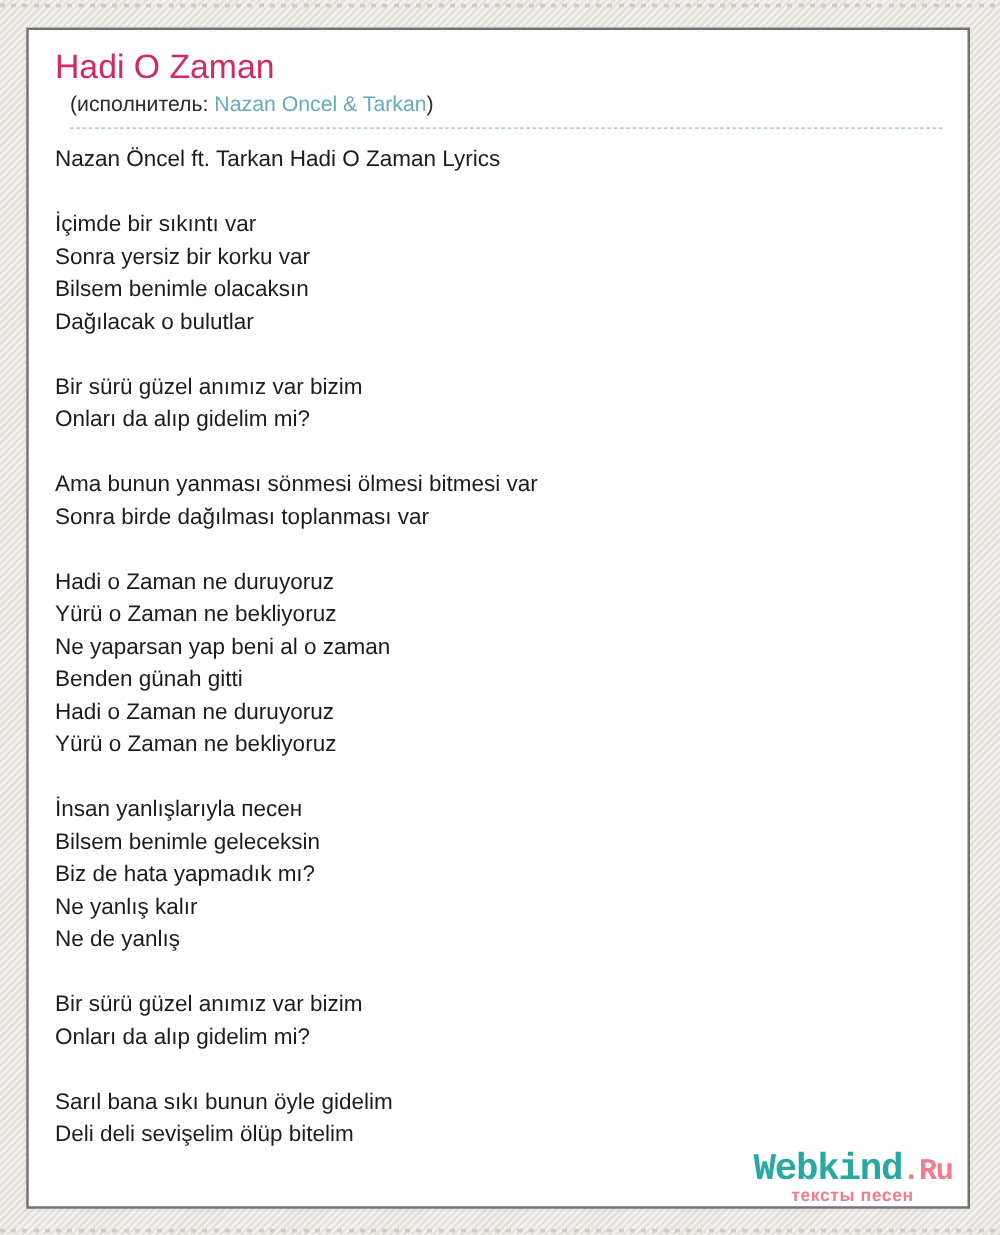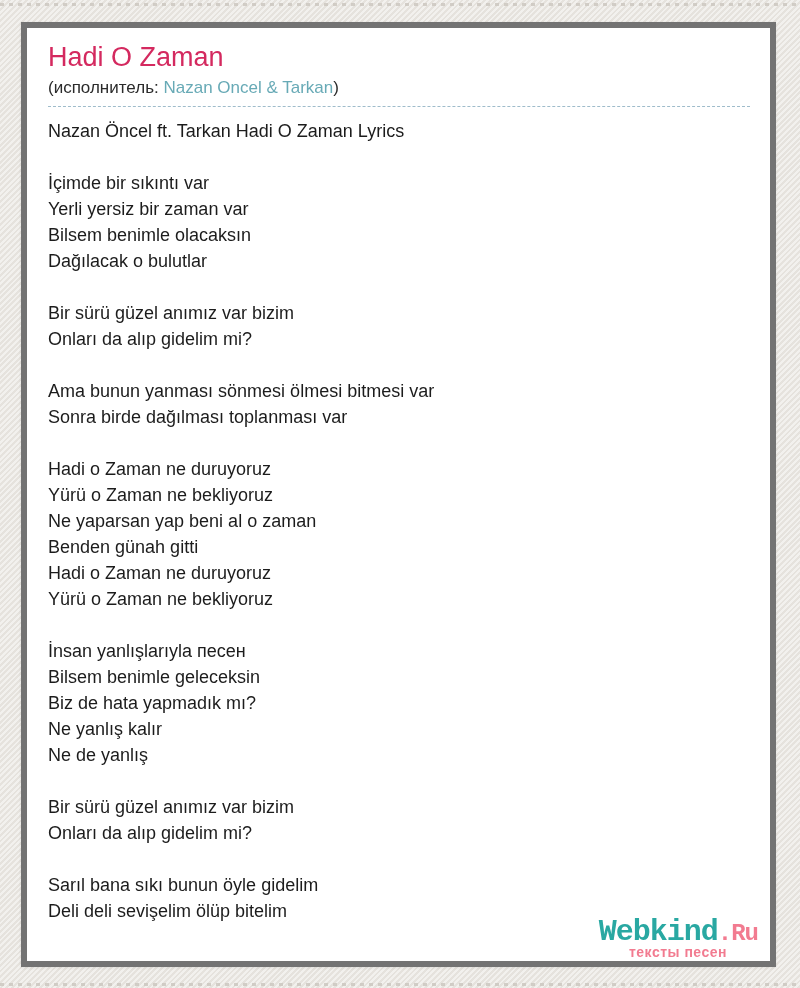--- a/index.html
+++ b/index.html
@@ -28,7 +28,7 @@
     width: 755px;
     height: 945px;
     background: #ffffff;
-    border: 6px solid #737373;
+    border: 2px solid #737373;
     box-shadow: 0 1px 3px rgba(0,0,0,0.07);
     padding: 14px 20px 0 21px;
   }

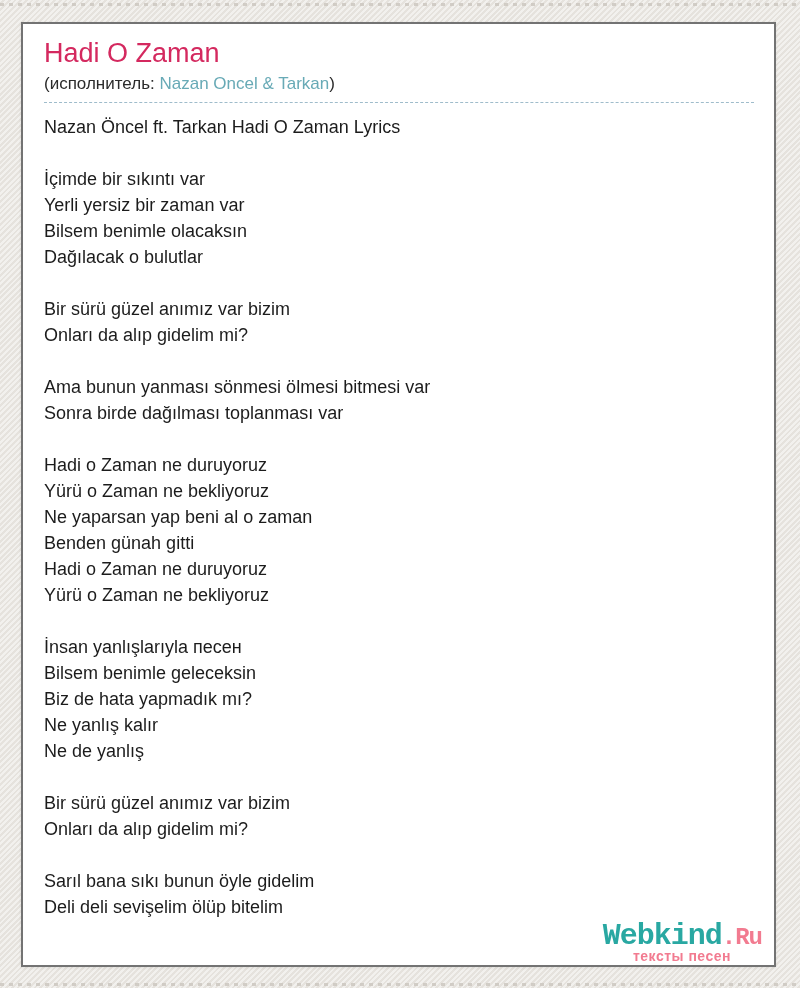--- a/index.html
+++ b/index.html
@@ -46,6 +46,7 @@
     line-height: 22px;
     padding-bottom: 7px;
     border-bottom: 1px dashed #9fbccb;
+    margin-left: 12px;
   }
   .artist-link {
     color: #68aab6;

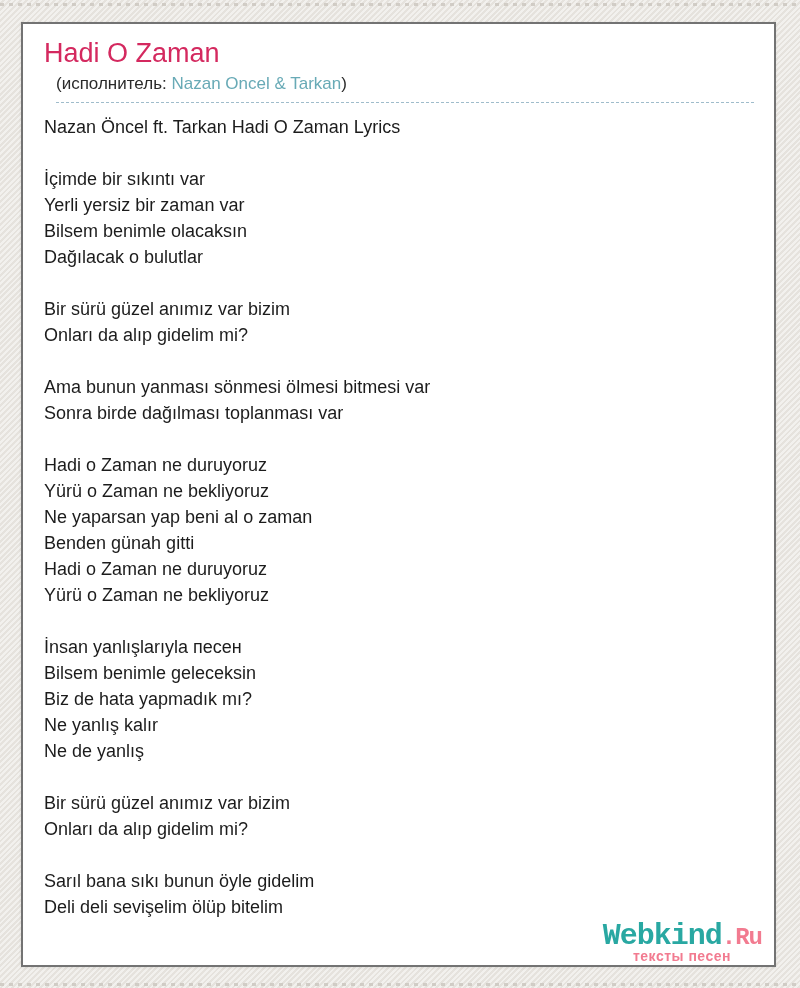--- a/index.html
+++ b/index.html
@@ -103,7 +103,7 @@
     <div class="lyric-line">Nazan Öncel ft. Tarkan Hadi O Zaman Lyrics</div>
     <div class="lyric-line"></div>
     <div class="lyric-line">İçimde bir sıkıntı var</div>
-    <div class="lyric-line">Yerli yersiz bir zaman var</div>
+    <div class="lyric-line">Sonra yersiz bir korku var</div>
     <div class="lyric-line">Bilsem benimle olacaksın</div>
     <div class="lyric-line">Dağılacak o bulutlar</div>
     <div class="lyric-line"></div>

